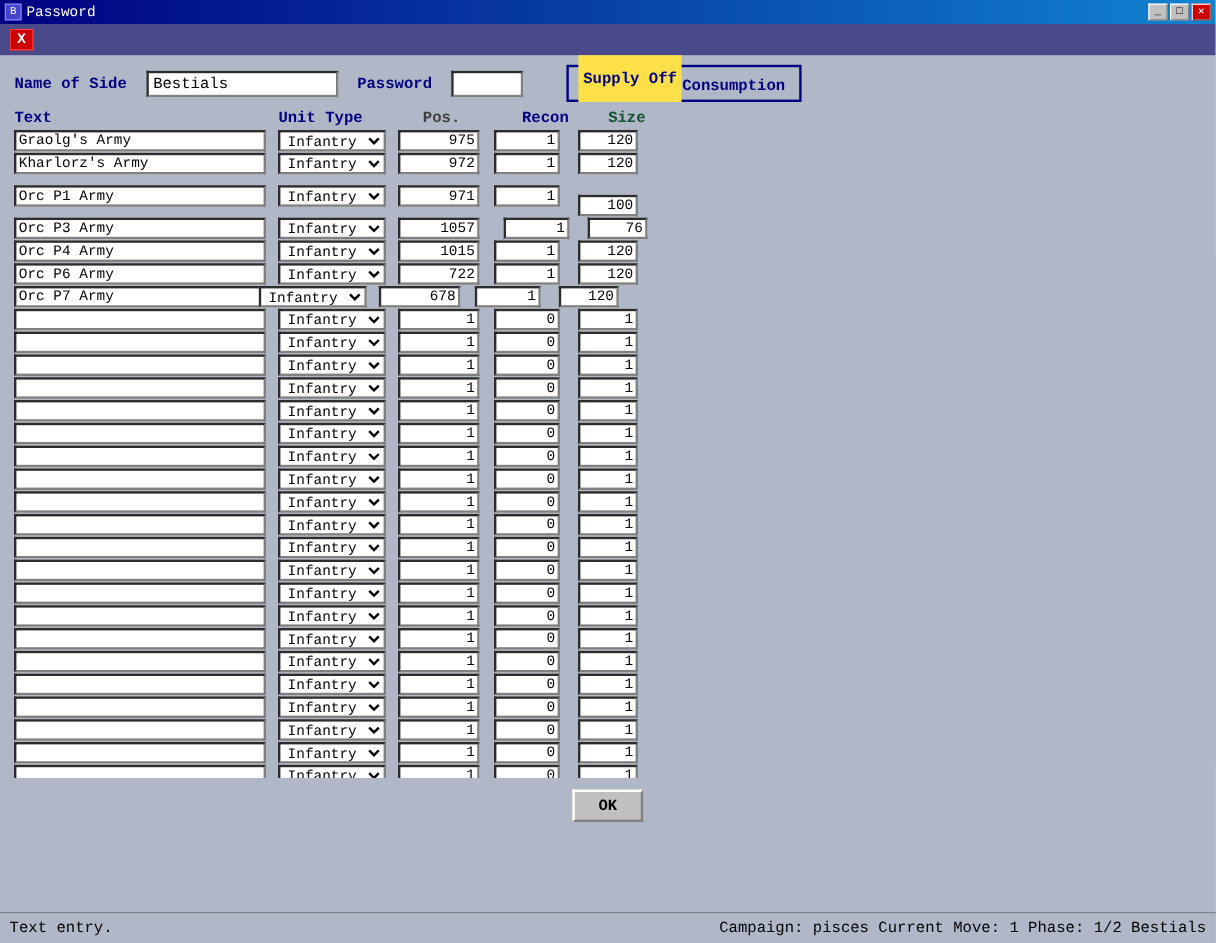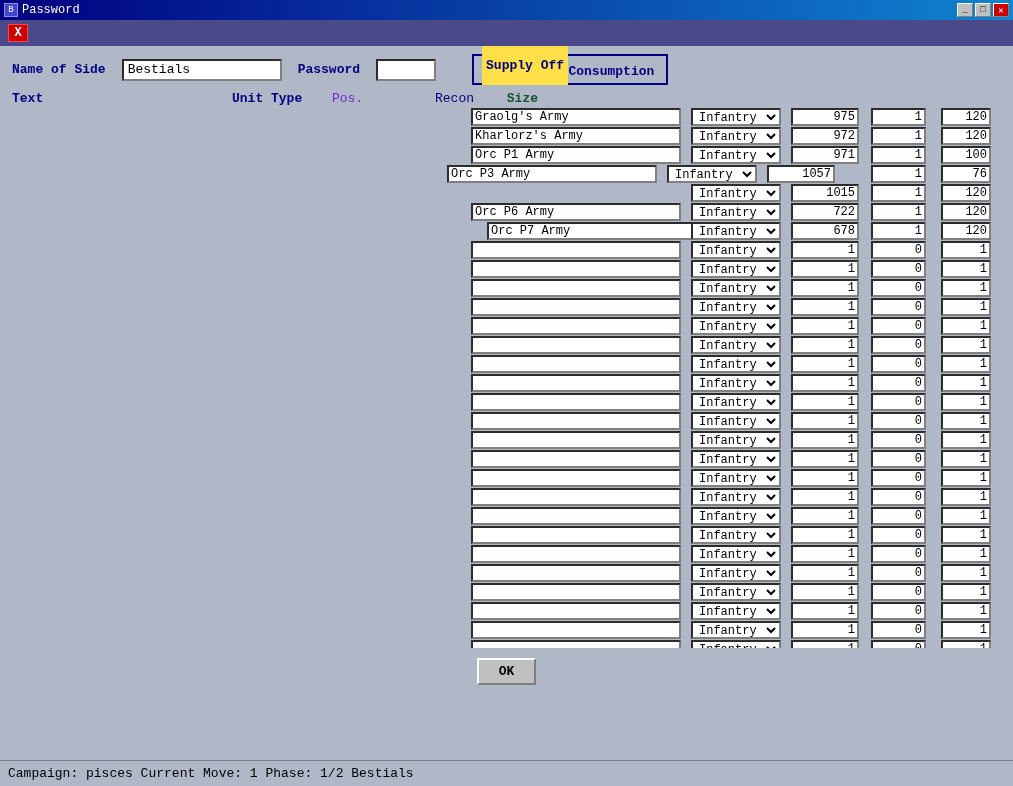--- a/index.html
+++ b/index.html
@@ -251,7 +251,7 @@
         <div class="col-unittype" style="color:#000080; font-weight:bold;">
           <span>Unit Type</span>
         </div>
-        <div class="col-pos" style="color:#6d28d9; font-weight:normal; width:80px; text-align:left; padding-right:8px;">
+        <div class="col-pos" style="color:#404040; font-weight:bold; width:80px; text-align:center; padding-right:8px;">
           <span>Pos.</span>
         </div>
         <div class="col-recon" style="color:#000080; font-weight:normal; width:70px; text-align:right; padding-right:8px;">

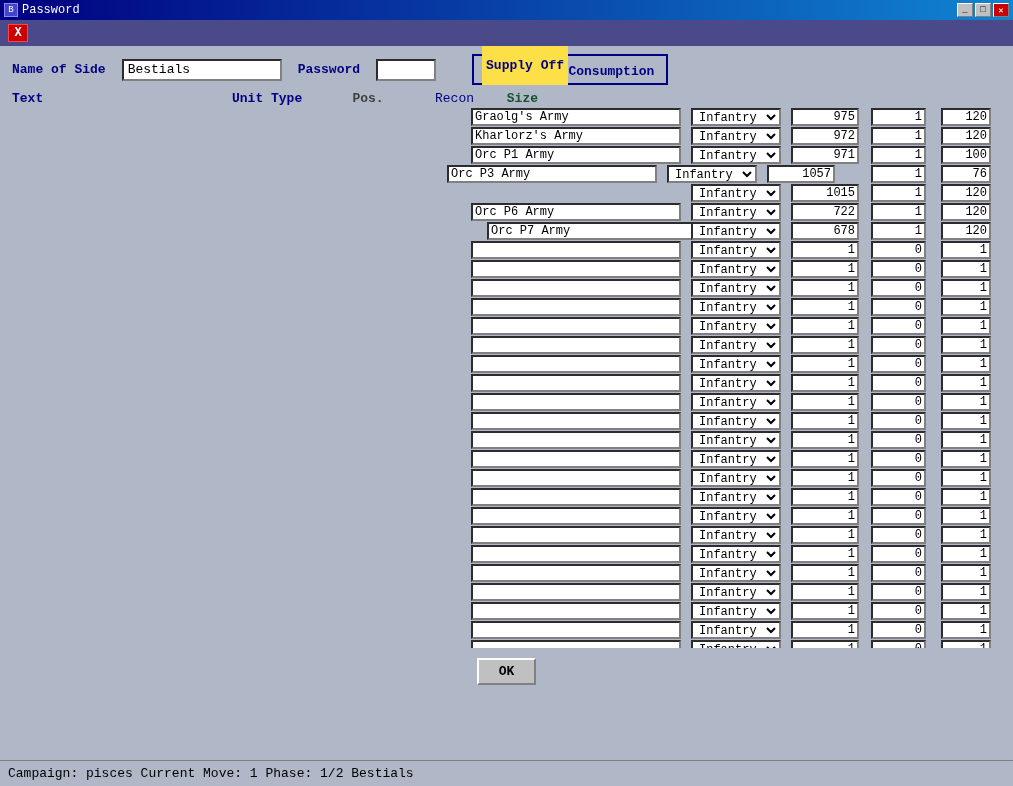--- a/index.html
+++ b/index.html
@@ -254,7 +254,7 @@
         <div class="col-pos" style="color:#404040; font-weight:bold; width:80px; text-align:center; padding-right:8px;">
           <span>Pos.</span>
         </div>
-        <div class="col-recon" style="color:#000080; font-weight:normal; width:70px; text-align:right; padding-right:8px;">
+        <div class="col-recon" style="color:#000080; font-weight:bold; width:70px; text-align:right; padding-right:8px;">
           <span>Recon</span>
         </div>
         <div class="col-size" style="color:#14532d; font-weight:bold; width:60px; text-align:right; padding-right:4px;">

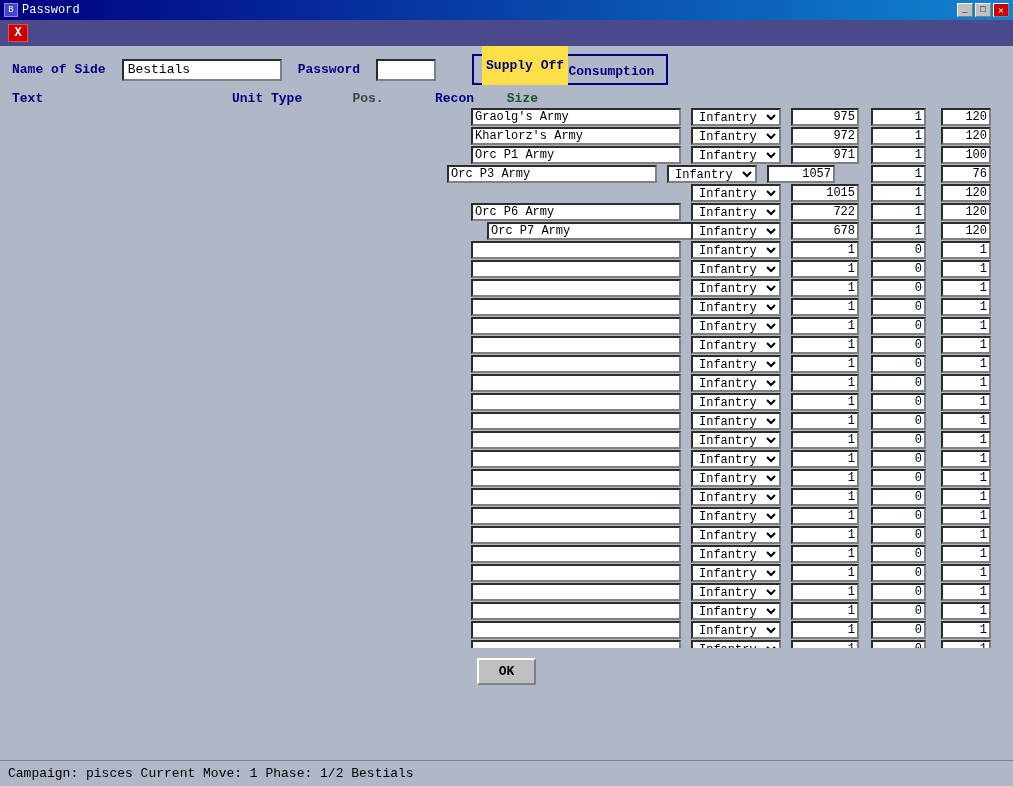--- a/index.html
+++ b/index.html
@@ -125,7 +125,6 @@
       display: flex;
       align-items: center;
       margin-bottom: 1px;
-      justify-content: flex-end;
     }
     .unit-input {
       width: 210px;

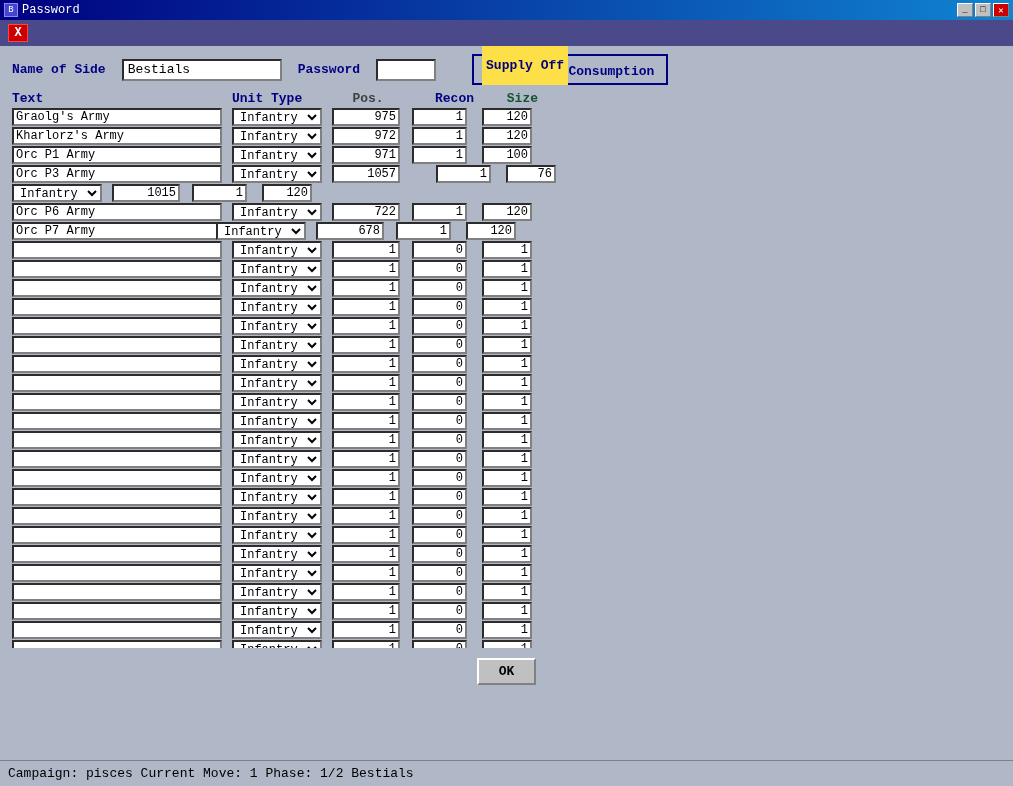--- a/index.html
+++ b/index.html
@@ -281,7 +281,7 @@
             <div style="width: 100px;"><select class="select-input"><option value="Infantry">Infantry</option></select></div>
             <div style="width: 80px;"><input type="text" class="num-input" value="971" style="width: 68px;"></div>
             <div style="width: 70px;"><input type="text" class="num-input-sm" value="1" style="width: 55px;"></div>
-            <div style="width: 60px;"><input type="text" class="num-input-sm" value="100" style="width: 50px;"></div>
+            <div style="width: 60px; margin-top: 16px;"><input type="text" class="num-input-sm" value="100" style="width: 50px;"></div>
           </div>
           <div class="table-row">
             <div style="width: 220px;"><input type="text" class="unit-input" value="Orc P3 Army" style=""></div>

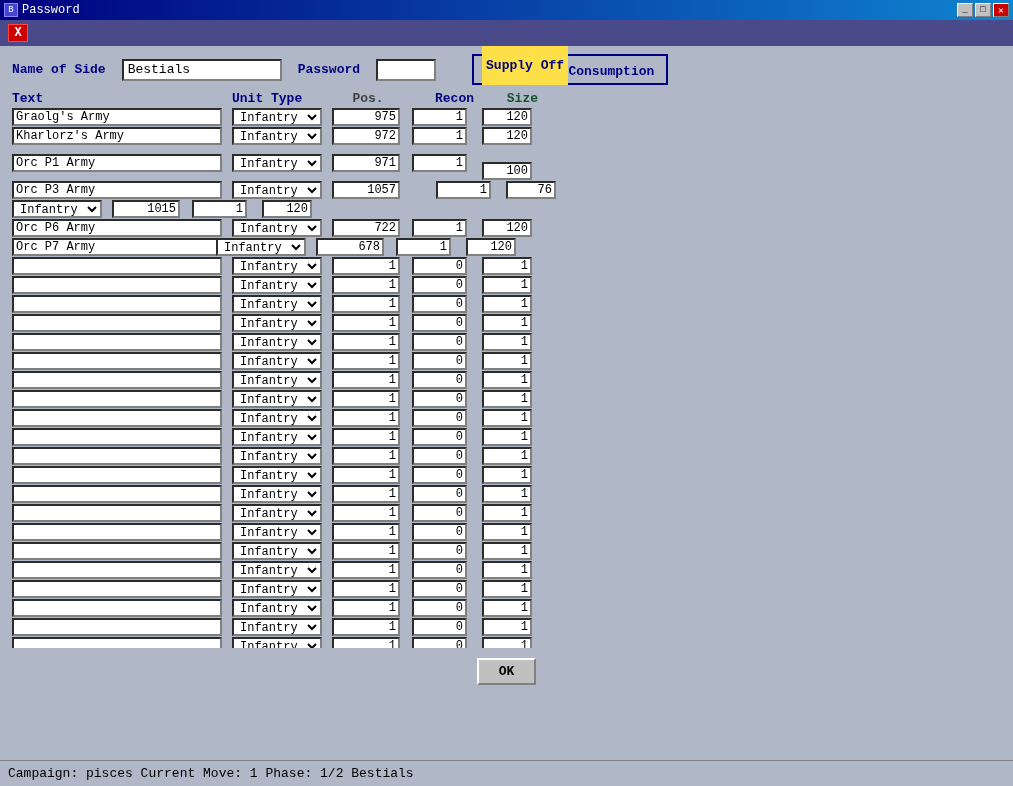--- a/index.html
+++ b/index.html
@@ -286,7 +286,7 @@
           <div class="table-row">
             <div style="width: 220px;"><input type="text" class="unit-input" value="Orc P3 Army" style=""></div>
             <div style="width: 100px;"><select class="select-input"><option value="Infantry">Infantry</option></select></div>
-            <div style="width: 104px;"><input type="text" class="num-input" value="1057" style="width: 68px;"></div>
+            <div style="width: 88px;"><input type="text" class="num-input" value="1057" style="width: 68px;"></div>
             <div style="width: 70px;"><input type="text" class="num-input-sm" value="1" style="width: 55px;"></div>
             <div style="width: 60px;"><input type="text" class="num-input-sm" value="76" style="width: 50px;"></div>
           </div>

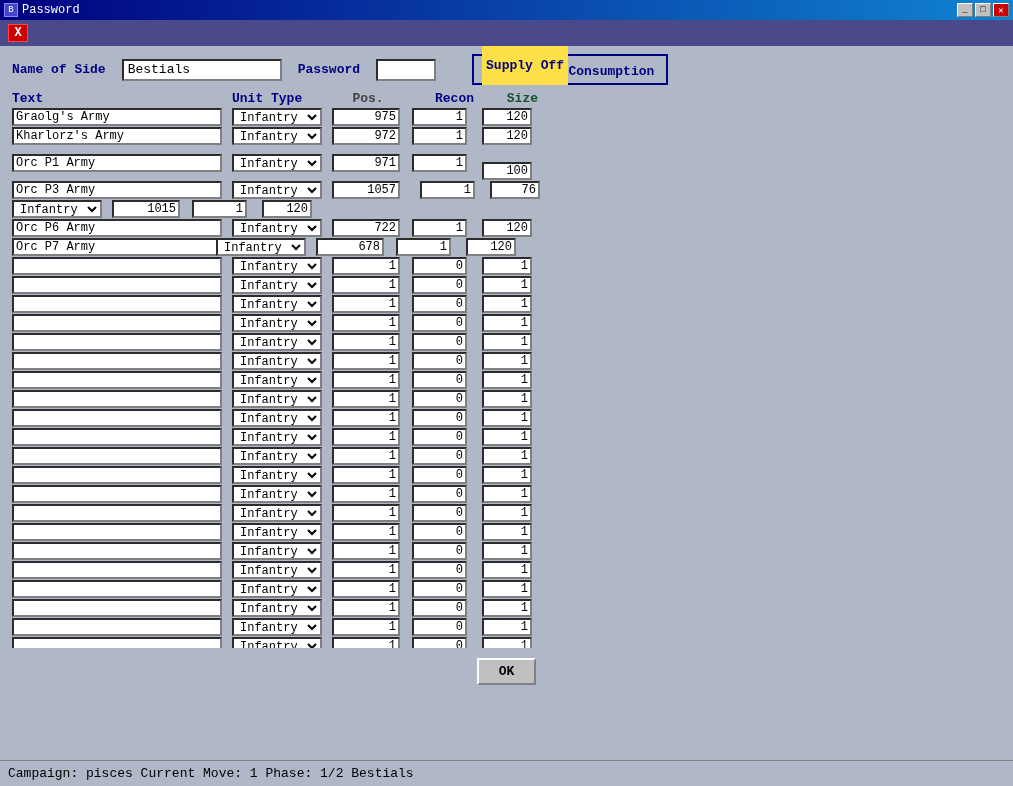--- a/index.html
+++ b/index.html
@@ -291,6 +291,7 @@
             <div style="width: 60px;"><input type="text" class="num-input-sm" value="76" style="width: 50px;"></div>
           </div>
           <div class="table-row">
+            <div style="width: 220px;"><input type="text" class="unit-input" value="Orc P4 Army" style=""></div>
             <div style="width: 100px;"><select class="select-input"><option value="Infantry">Infantry</option></select></div>
             <div style="width: 80px;"><input type="text" class="num-input" value="1015" style="width: 68px;"></div>
             <div style="width: 70px;"><input type="text" class="num-input-sm" value="1" style="width: 55px;"></div>

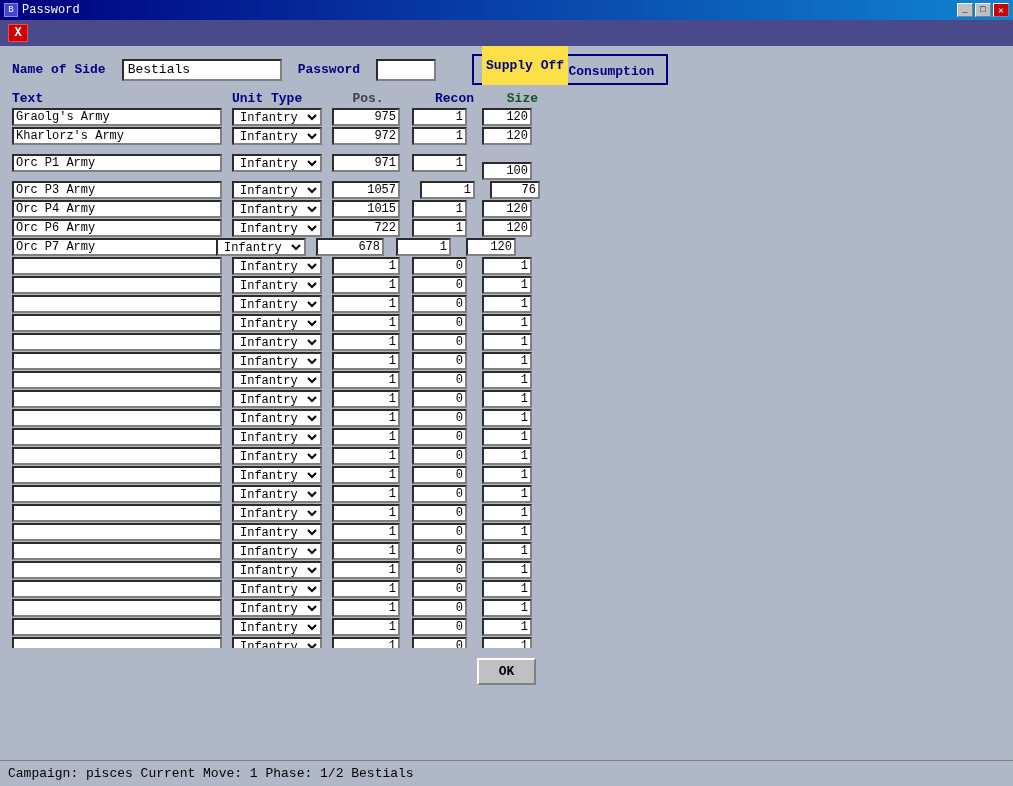--- a/index.html
+++ b/index.html
@@ -474,6 +474,7 @@
     </div>
 
     <div class="status-bar">
+      <span class="status-left">Text entry.</span>
       <span class="status-right">Campaign: pisces  Current Move: 1  Phase: 1/2  Bestials</span>
     </div>
 

